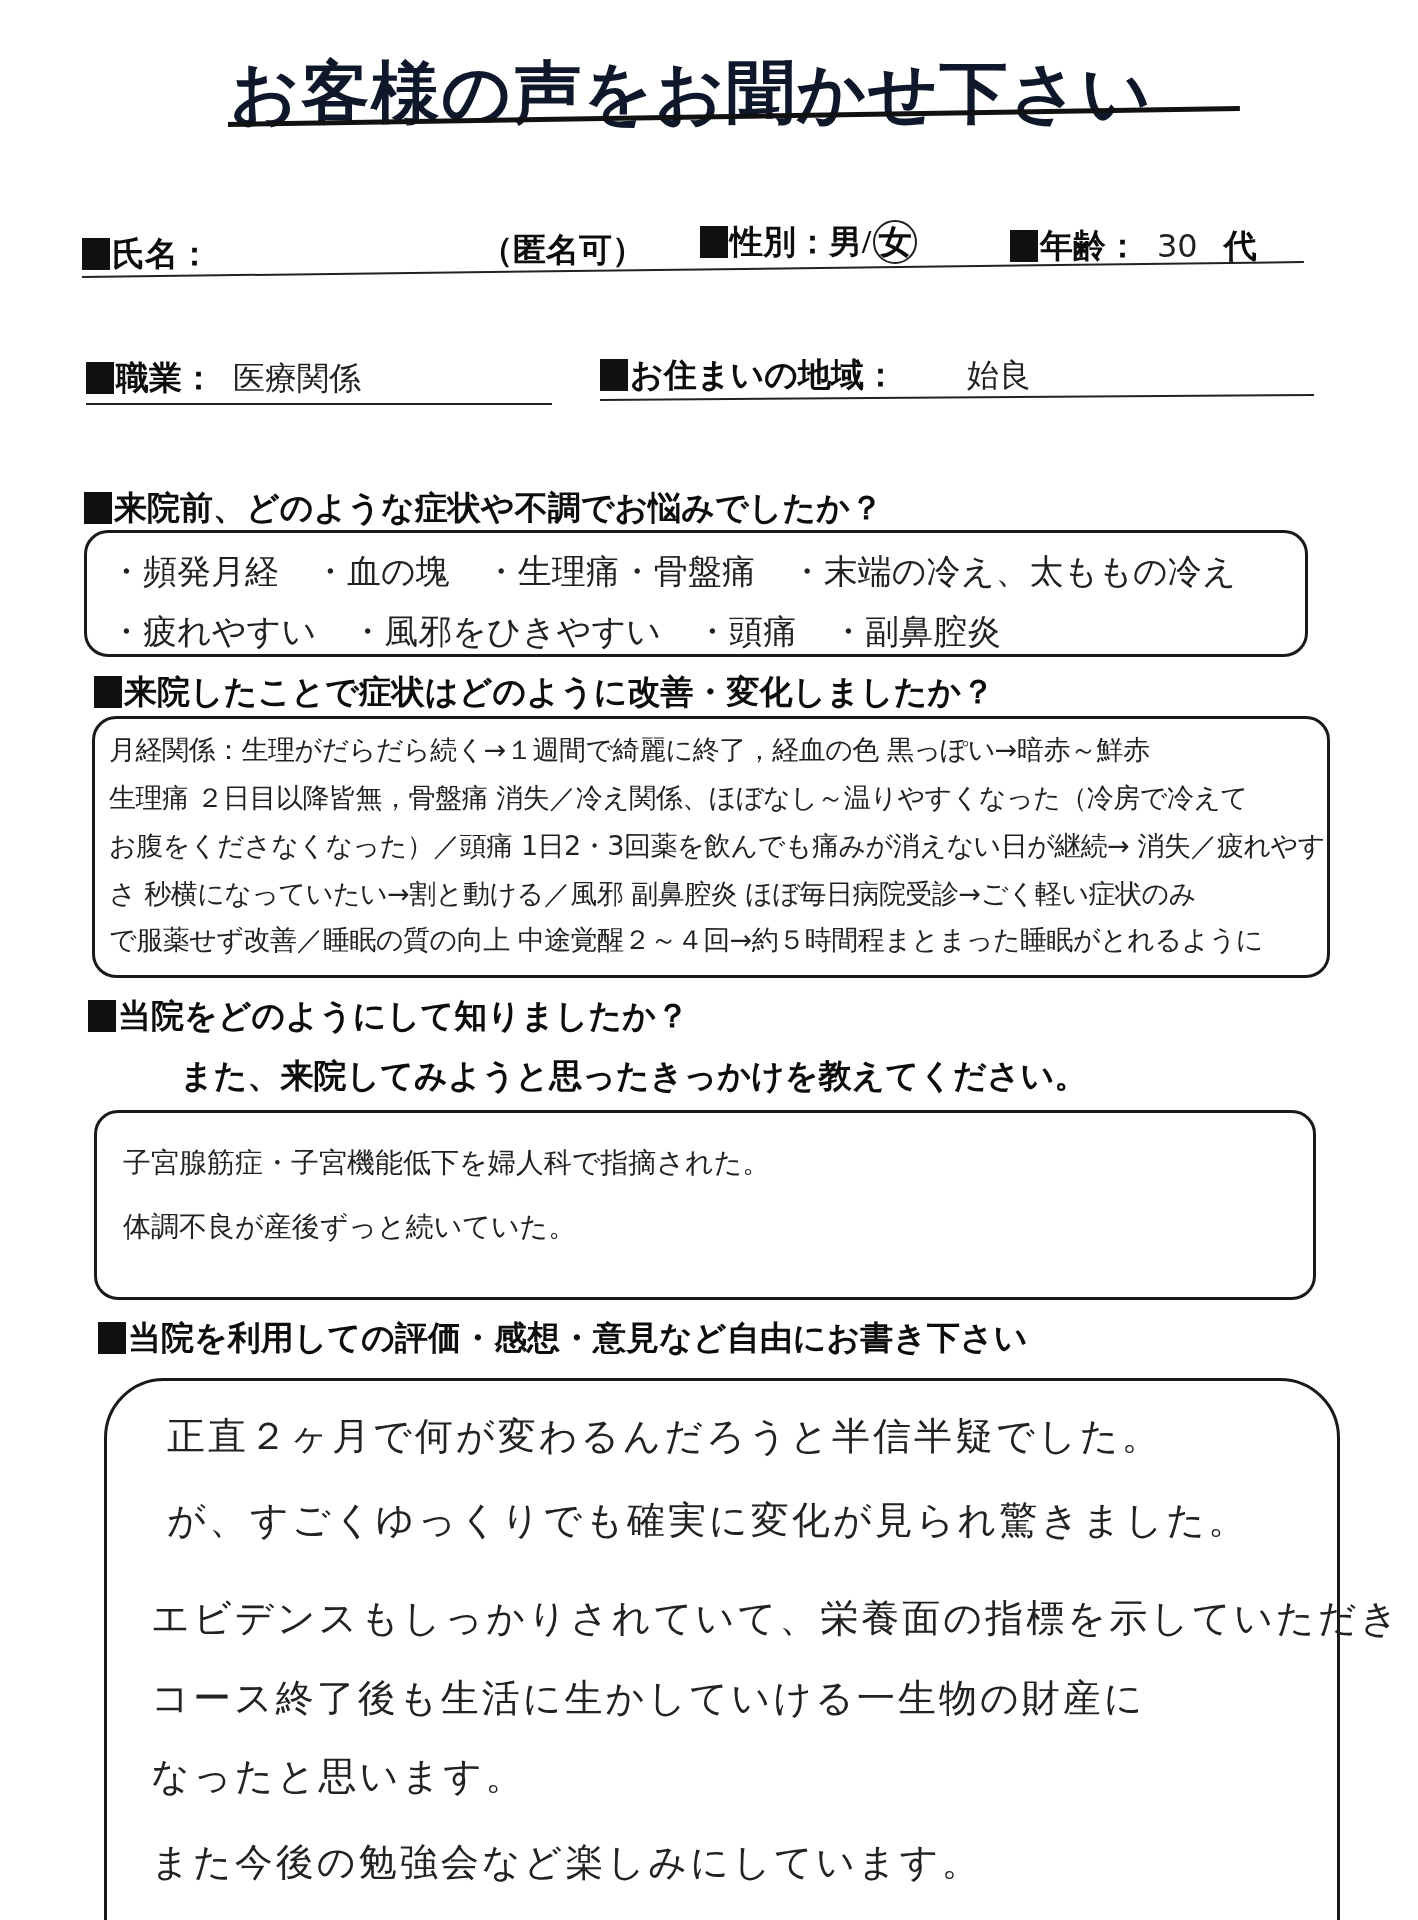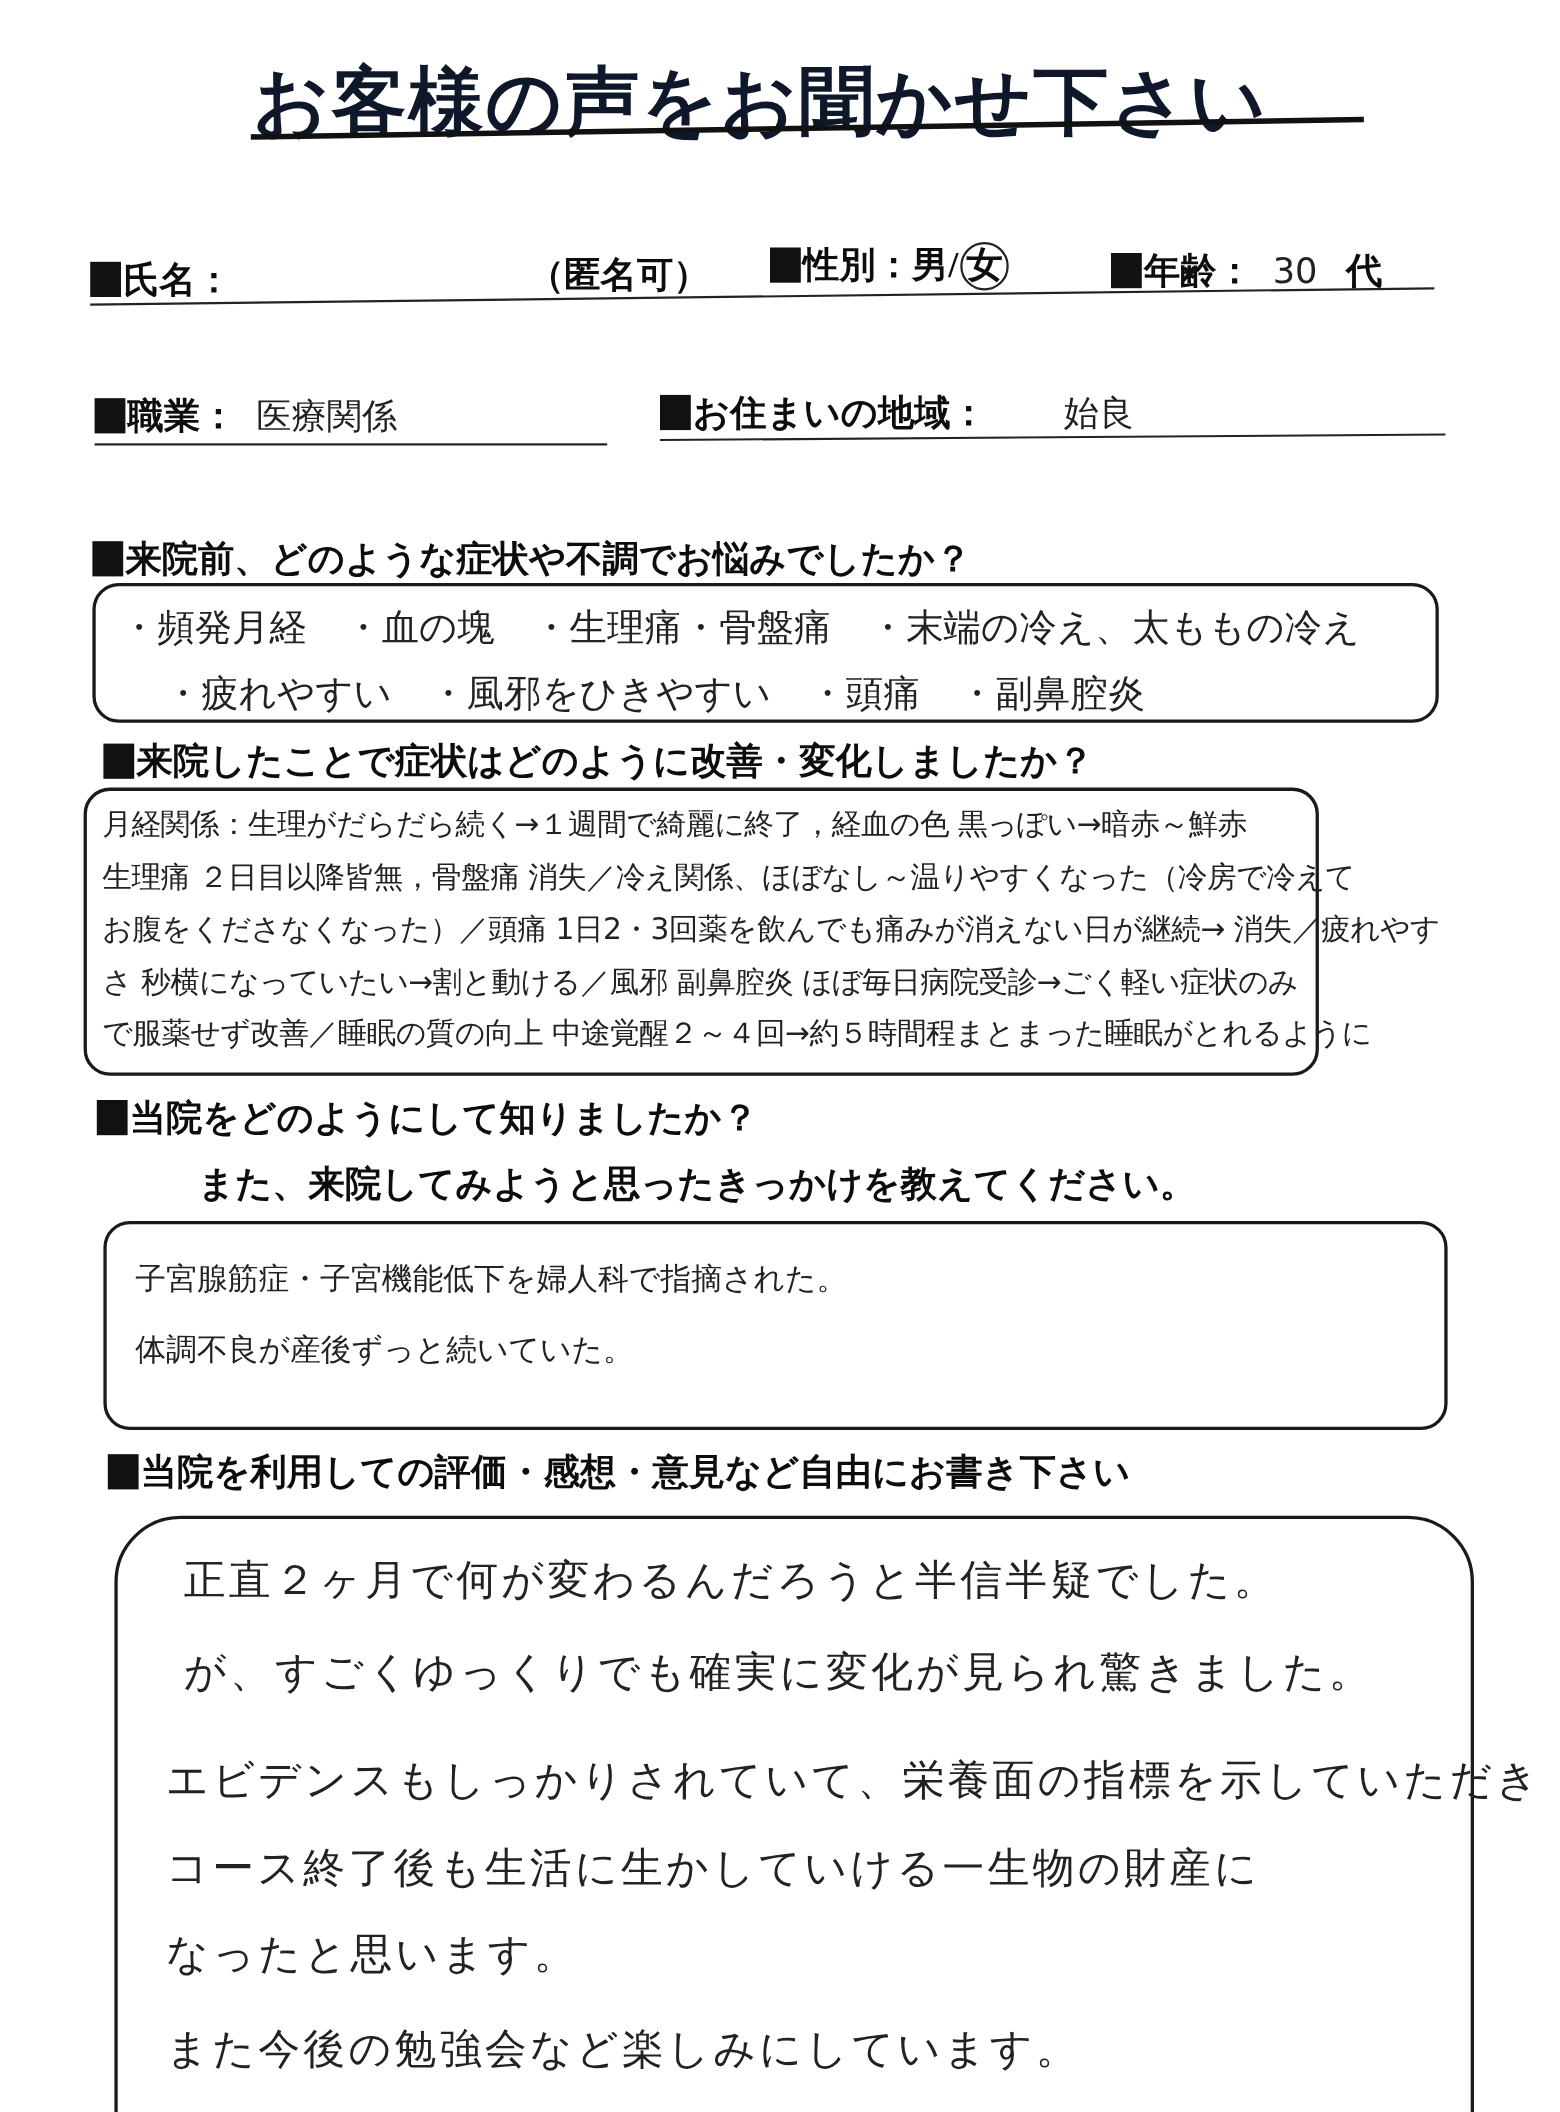--- a/index.html
+++ b/index.html
@@ -72,7 +72,7 @@
 </div>
 <div class="box" style="left:84px; top:530px; width:1224px; height:127px;">
   <div class="box-line hand" style="top:18px;">・頻発月経　・血の塊　・生理痛・骨盤痛　・末端の冷え、太ももの冷え</div>
-  <div class="box-line hand" style="top:78px;margin-left:40px;">・疲れやすい　・風邪をひきやすい　・頭痛　・副鼻腔炎</div>
+  <div class="box-line hand" style="top:78px;">・疲れやすい　・風邪をひきやすい　・頭痛　・副鼻腔炎</div>
 </div>
 
 <div class="heading" style="left:84px; top:672px;padding-left:10px;">

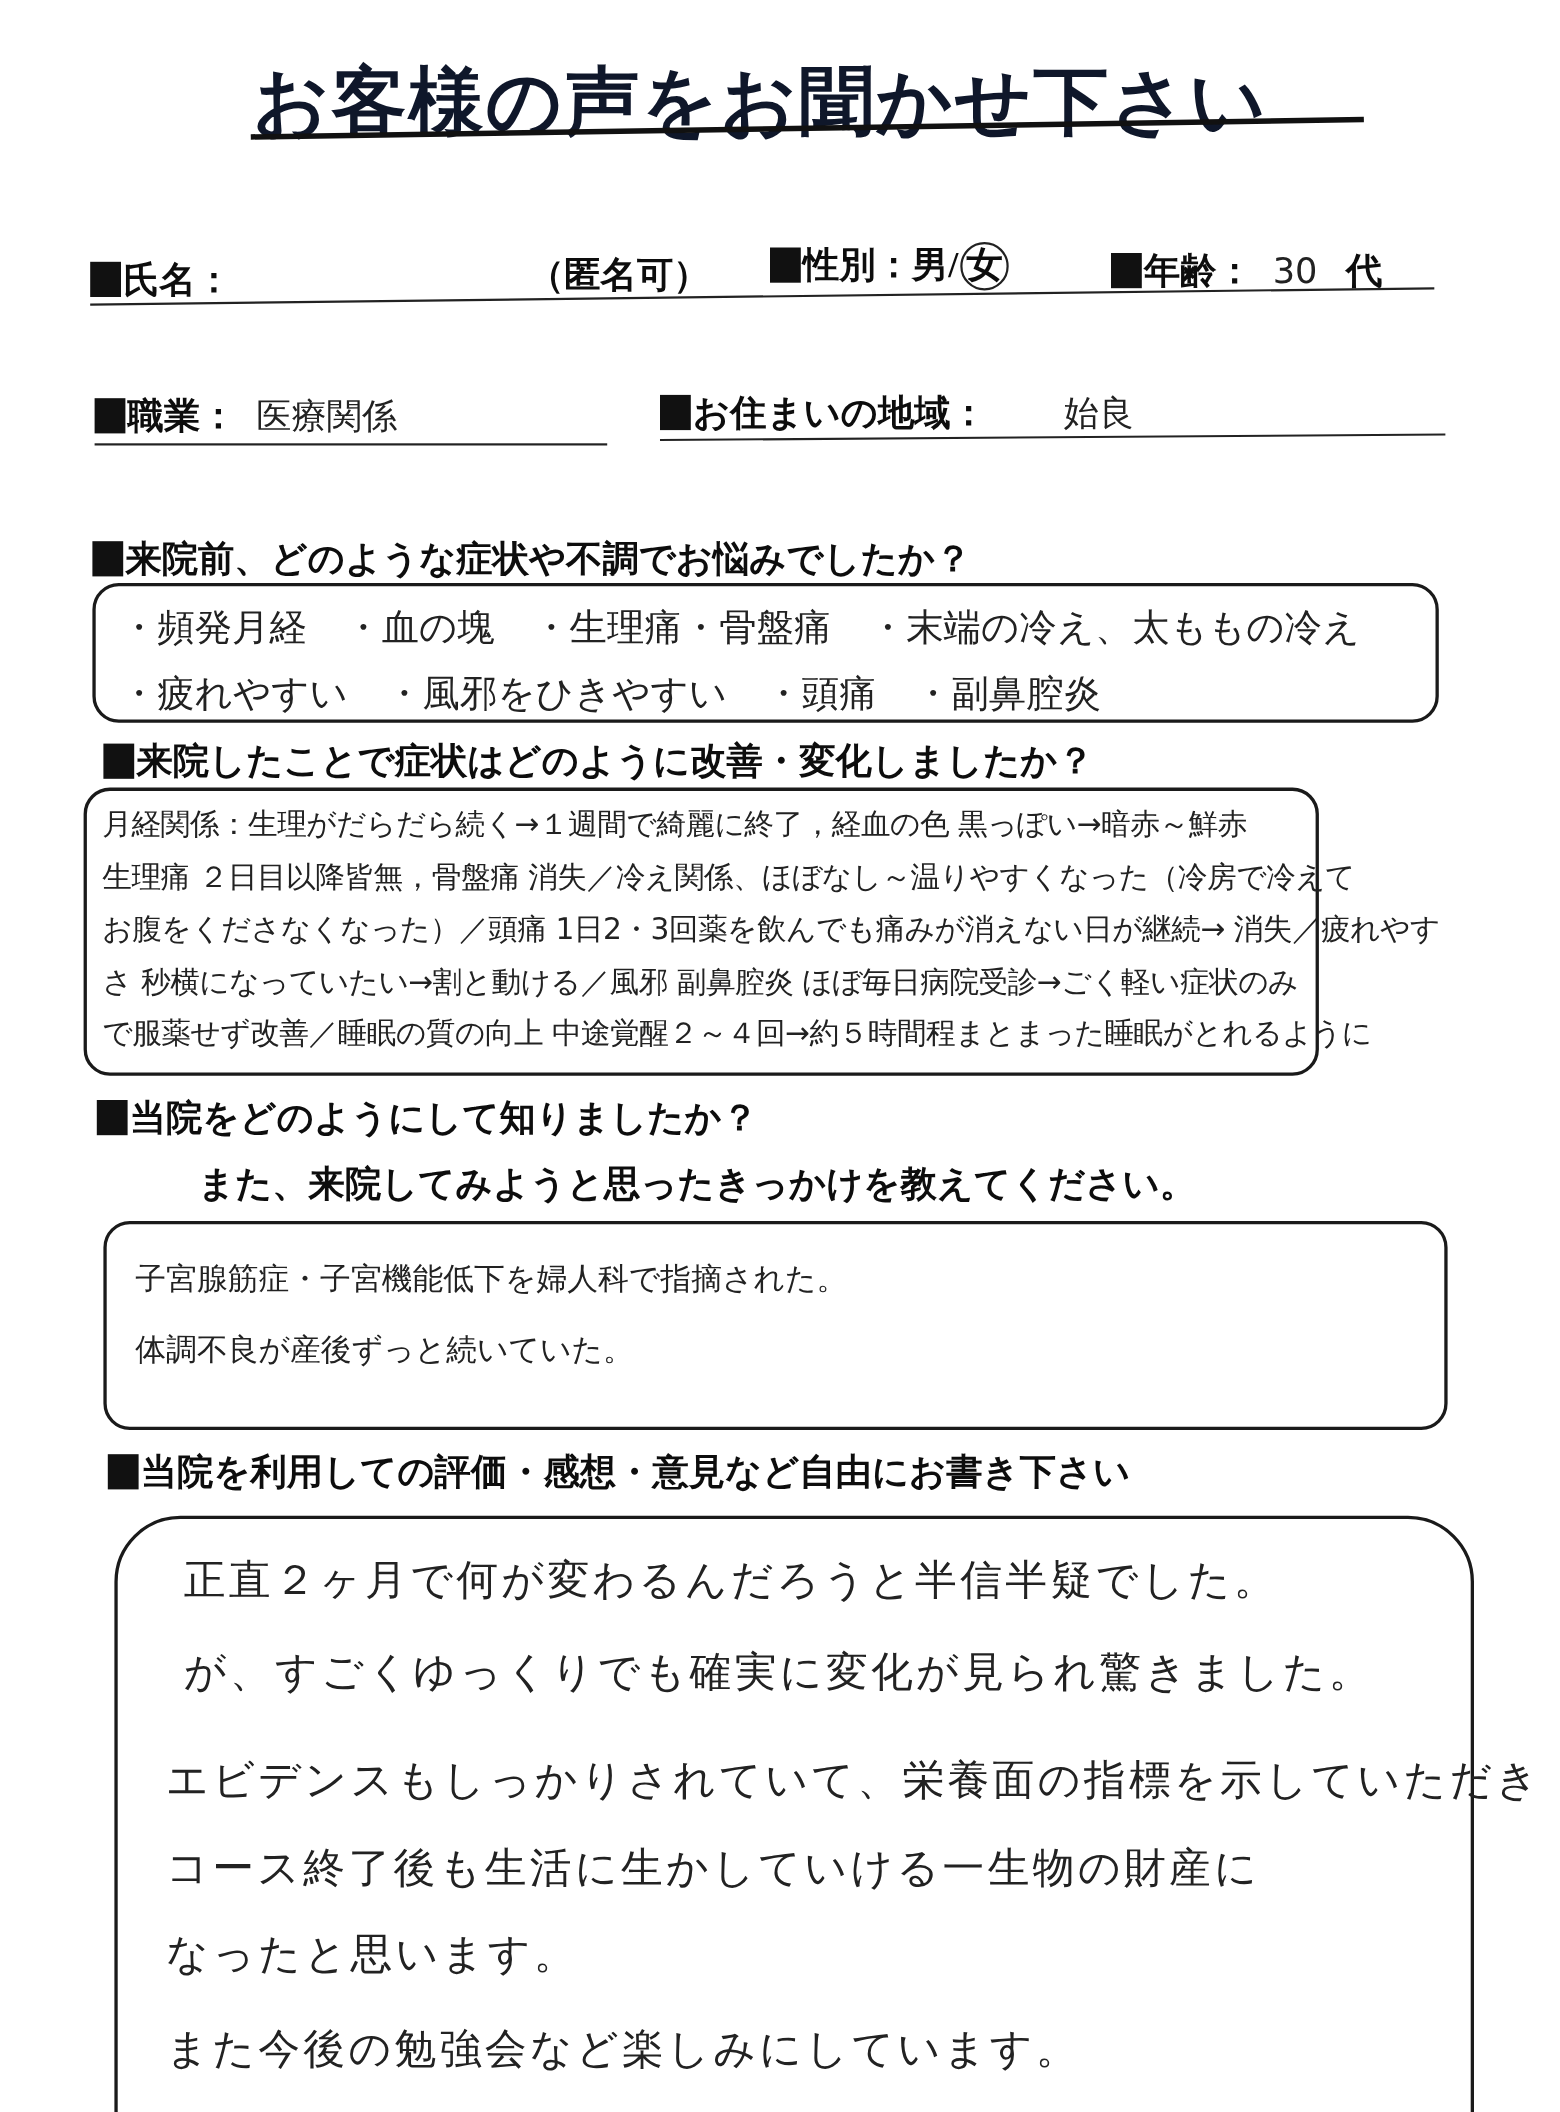--- a/index.html
+++ b/index.html
@@ -78,7 +78,7 @@
 <div class="heading" style="left:84px; top:672px;padding-left:10px;">
   <span class="sq"></span><span>来院したことで症状はどのように改善・変化しましたか？</span>
 </div>
-<div class="box" style="left:76px; top:716px; width:1123px; height:262px;">
+<div class="box" style="left:92px; top:716px; width:1238px; height:262px;">
   <div class="box2-line hand" style="top:14px;">月経関係：生理がだらだら続く→１週間で綺麗に終了，経血の色 黒っぽい→暗赤～鮮赤</div>
   <div class="box2-line hand" style="top:62px;">生理痛 ２日目以降皆無，骨盤痛 消失／冷え関係、ほぼなし～温りやすくなった（冷房で冷えて</div>
   <div class="box2-line hand" style="top:110px;">お腹をくださなくなった）／頭痛 1日2・3回薬を飲んでも痛みが消えない日が継続→ 消失／疲れやす</div>

